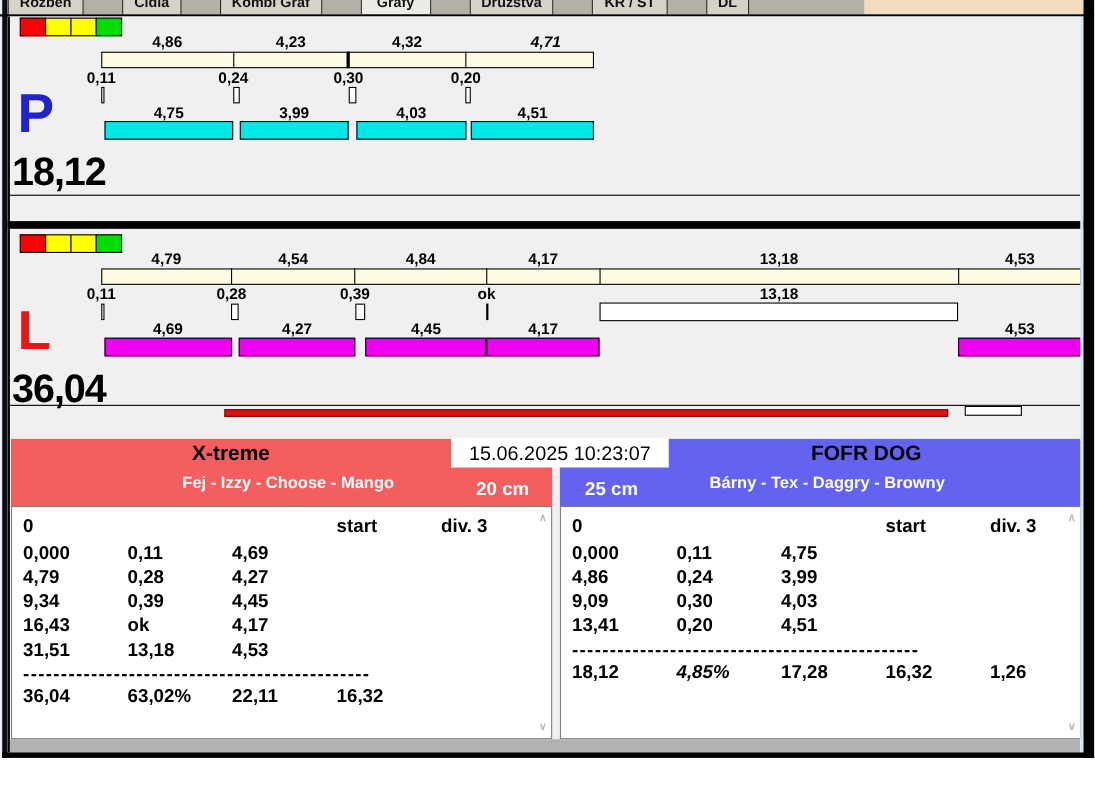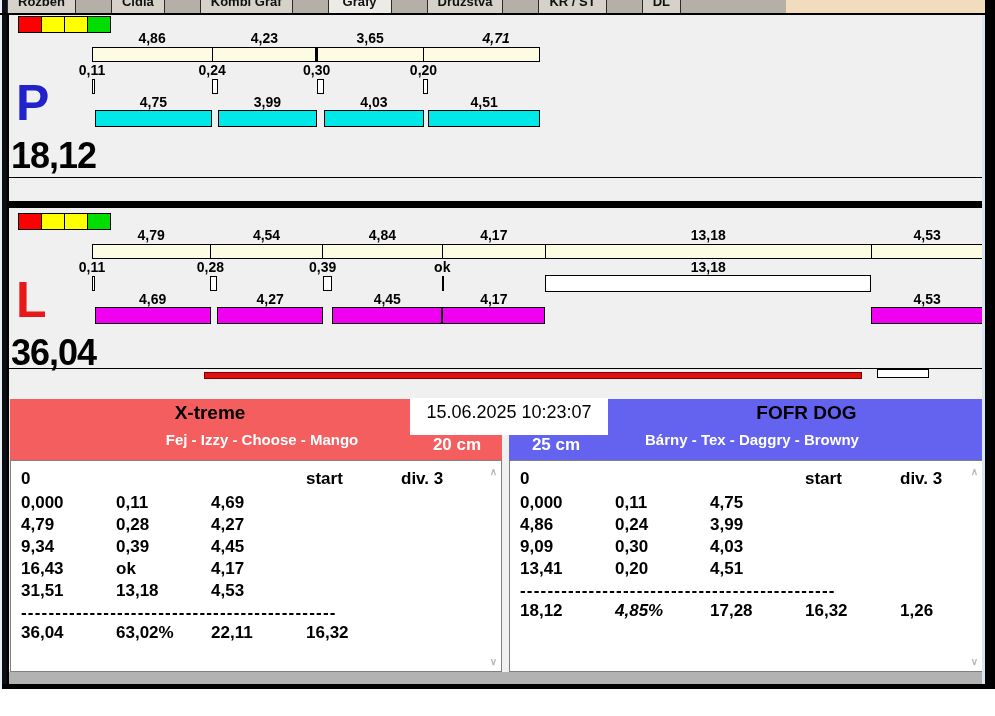--- a/index.html
+++ b/index.html
@@ -104,7 +104,7 @@
       <div class="lbl" style="left: 218.072px; width: 98.6328px; top: 81px;">3,99</div>
       <div class="runbar" style="left: 218.072px; top: 96px; width: 98.6328px; background: rgb(0, 232, 232);"></div>
       <div class="bardiv" style="left: 315.205px; width: 3px;"></div>
-      <div class="lbl" style="left: 316.705px; width: 106.79px; top: 17px;">3,65</div>
+      <div class="lbl" style="left: 316.705px; width: 106.79px; top: 17px;">4,32</div>
       <div class="tick" style="left: 316.705px; top: 65px; width: 7.416px;"></div>
       <div class="lbl" style="left: 271.705px; width: 90px; top: 49px;">0,30</div>
       <div class="lbl" style="left: 324.121px; width: 99.6216px; top: 81px;">4,03</div>

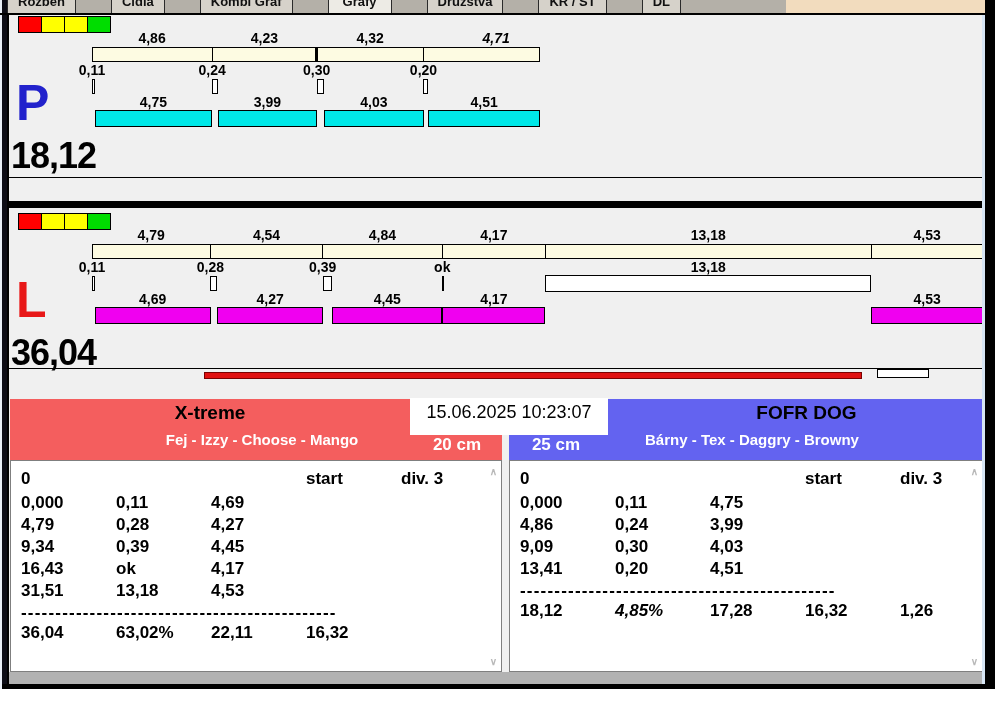--- a/index.html
+++ b/index.html
@@ -52,7 +52,7 @@
   .tdogs{position:absolute;top:32px;left:0;width:100%;font-size:15px;font-weight:bold;color:#fff;text-align:center;padding-left:12px;}
   .tcm{position:absolute;top:36px;width:90px;font-size:17px;font-weight:bold;color:#fff;text-align:center;}
   #hdrL .tcm{left:402px;} #hdrR .tcm{left:2px;}
-  #datebox{position:absolute;left:410px;top:398px;width:198px;height:37px;background:#fff;
+  #datebox{position:absolute;left:410px;top:398px;width:198px;height:27px;background:#fff;
            text-align:center;font-size:18px;line-height:29px;color:#000;z-index:4;}
   .ttable{position:absolute;top:460px;height:212px;background:#fff;border:1px solid #7f7f7f;}
   #tableL{left:10px;width:492px;} #tableR{left:509px;width:474px;}

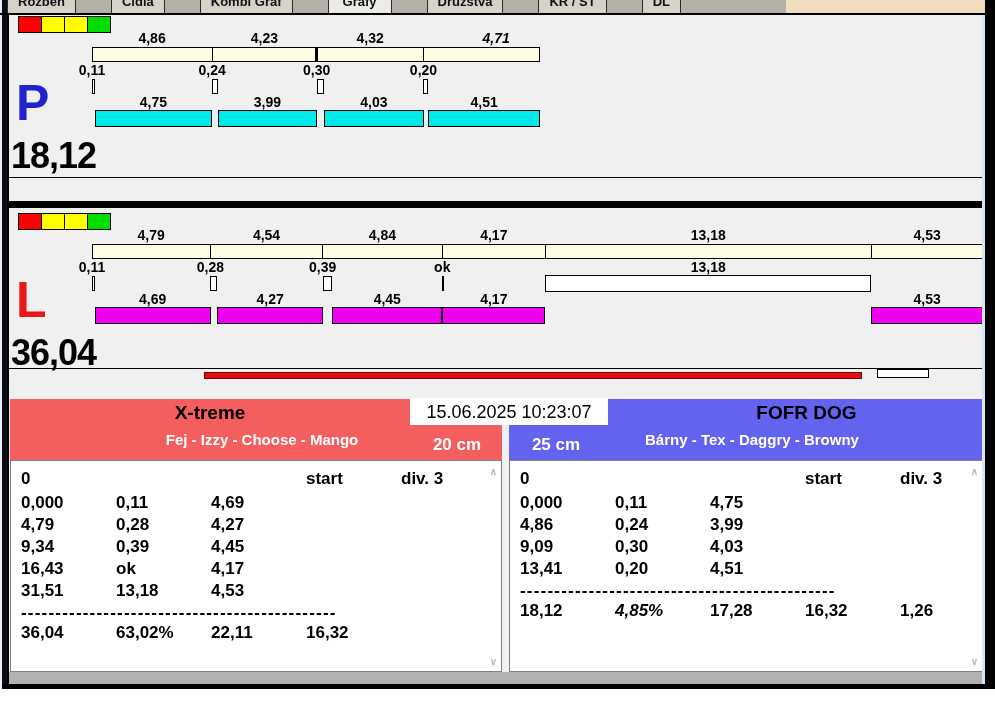--- a/index.html
+++ b/index.html
@@ -48,7 +48,7 @@
   .thdr{position:absolute;top:399px;height:61px;}
   #hdrL{left:10px;width:492px;} #hdrR{left:509px;width:474px;}
   .tname{position:absolute;top:3px;font-size:19px;font-weight:bold;color:#000;text-align:center;}
-  #hdrL .tname{left:0;width:400px;} #hdrR .tname{left:110px;width:375px;}
+  #hdrL .tname{left:0;width:400px;} #hdrR .tname{left:91px;width:375px;}
   .tdogs{position:absolute;top:32px;left:0;width:100%;font-size:15px;font-weight:bold;color:#fff;text-align:center;padding-left:12px;}
   .tcm{position:absolute;top:36px;width:90px;font-size:17px;font-weight:bold;color:#fff;text-align:center;}
   #hdrL .tcm{left:402px;} #hdrR .tcm{left:2px;}

